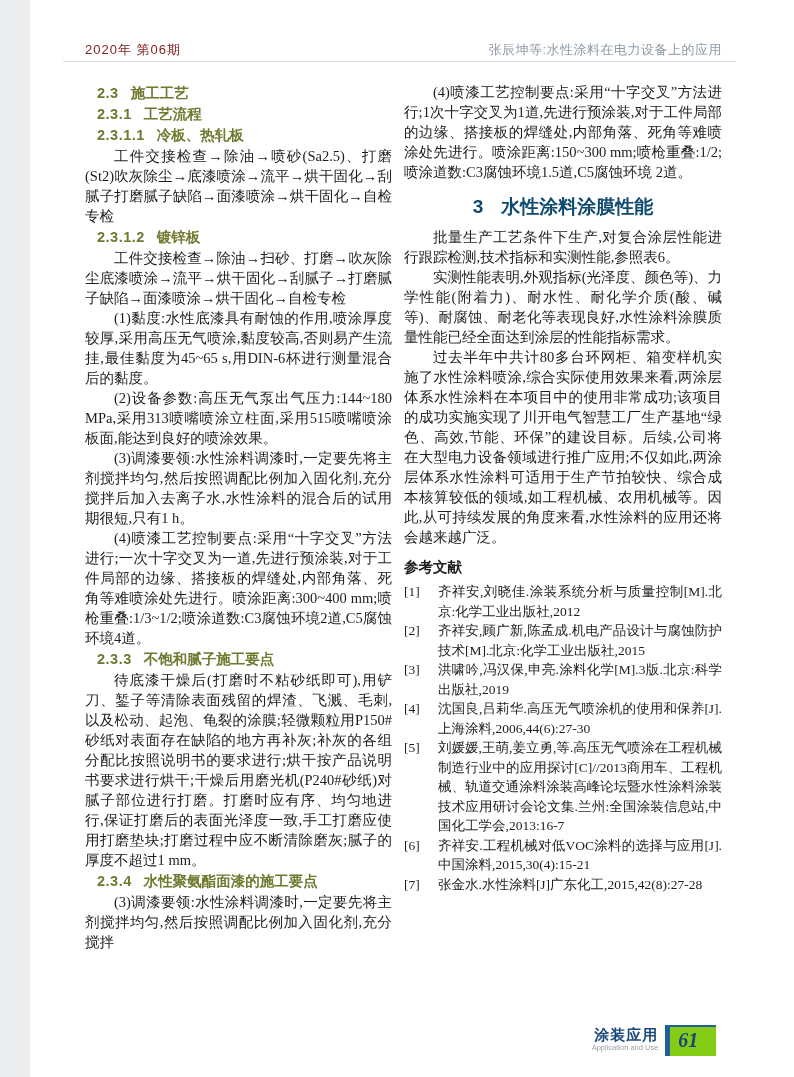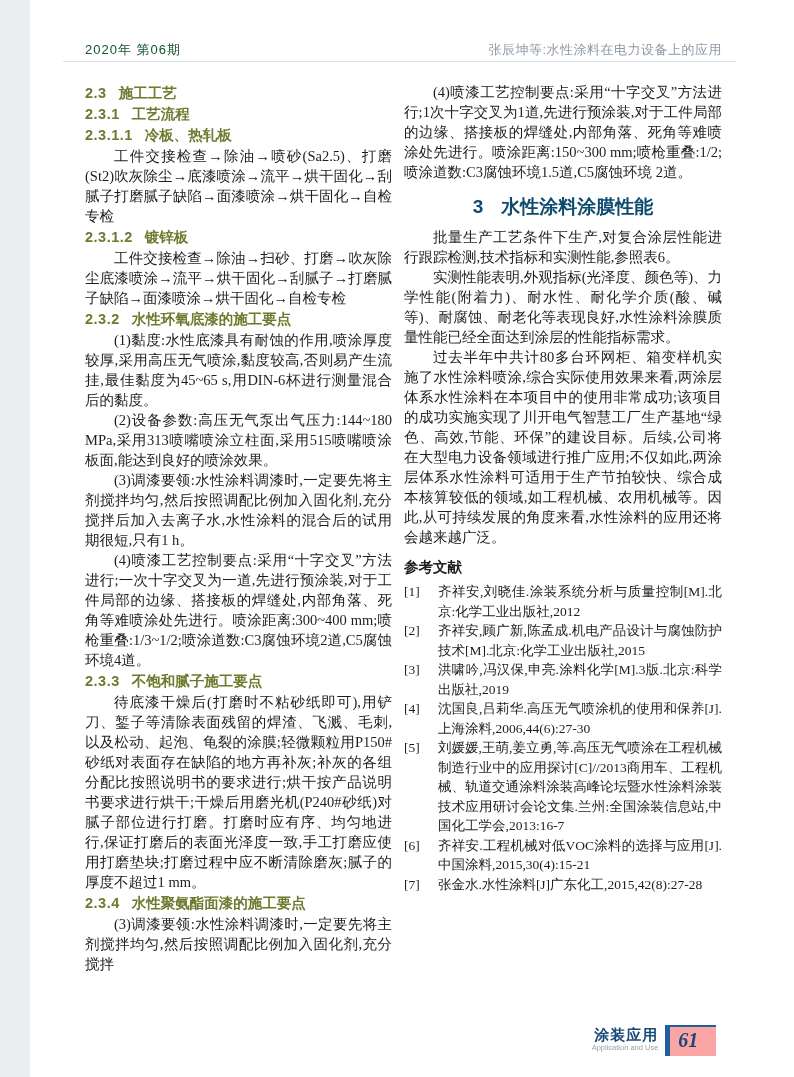--- a/index.html
+++ b/index.html
@@ -10,7 +10,7 @@
   }
   .left-strip{position:absolute;left:0;top:0;width:30px;height:1077px;background:#ecedee;}
   
-  .h-left{position:absolute;left:85px;top:41px;font-size:13px;color:#14532d;
+  .h-left{position:absolute;left:85px;top:41px;font-size:13px;color:#7f1d1d;
           font-family:"Liberation Sans",sans-serif;letter-spacing:1px;}
   .h-right{position:absolute;right:72px;top:41px;font-size:13px;color:#8e9aa6;
           font-family:"Liberation Sans",sans-serif;letter-spacing:0.5px;}

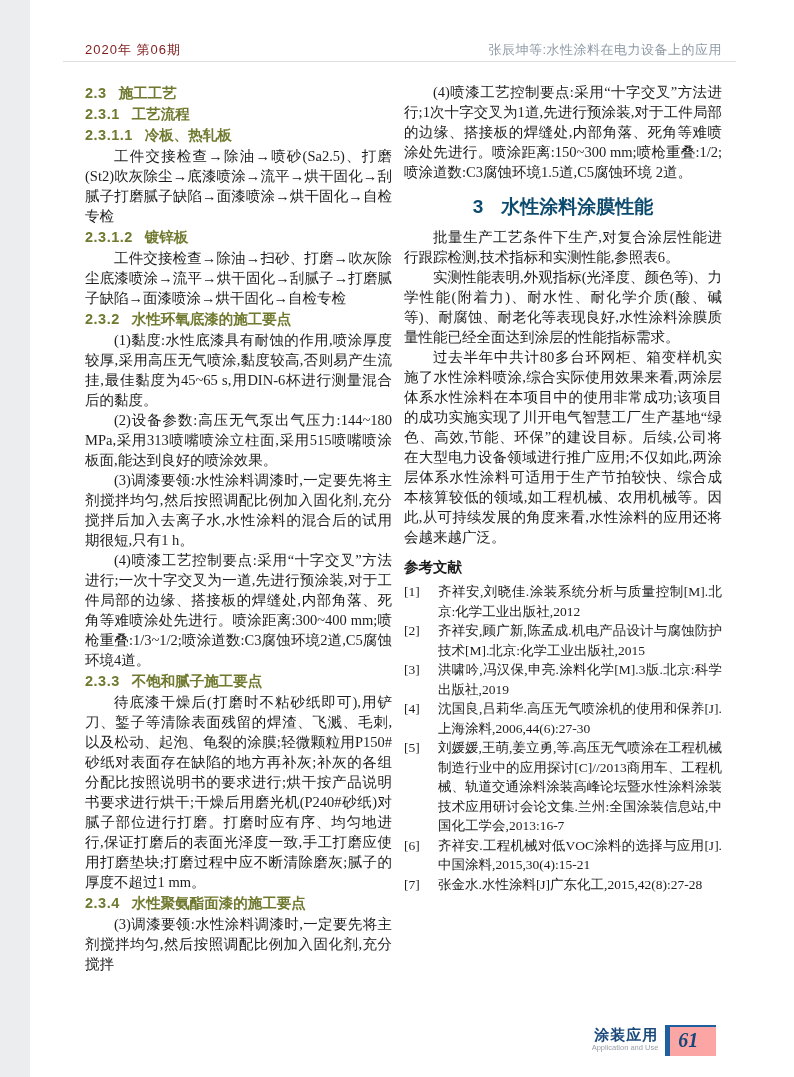--- a/index.html
+++ b/index.html
@@ -22,7 +22,7 @@
   .p{font-size:14.5px;line-height:20px;text-align:justify;text-indent:2em;margin:0;}
   .p.noindent{text-indent:0;}
   .h4{font-size:14.5px;line-height:20px;font-weight:700;color:#70792f;
-      font-family:"Liberation Sans",sans-serif;margin:1px 0;}
+      font-family:"Liberation Sans",sans-serif;margin:1px 12px;}
   .h4 .num{margin-right:12px;letter-spacing:0.5px;}
   .h2{font-size:19px;line-height:24px;font-weight:700;color:#0c4a6e;
       font-family:"Liberation Sans",sans-serif;margin:13px 0 8px;text-align:center;}

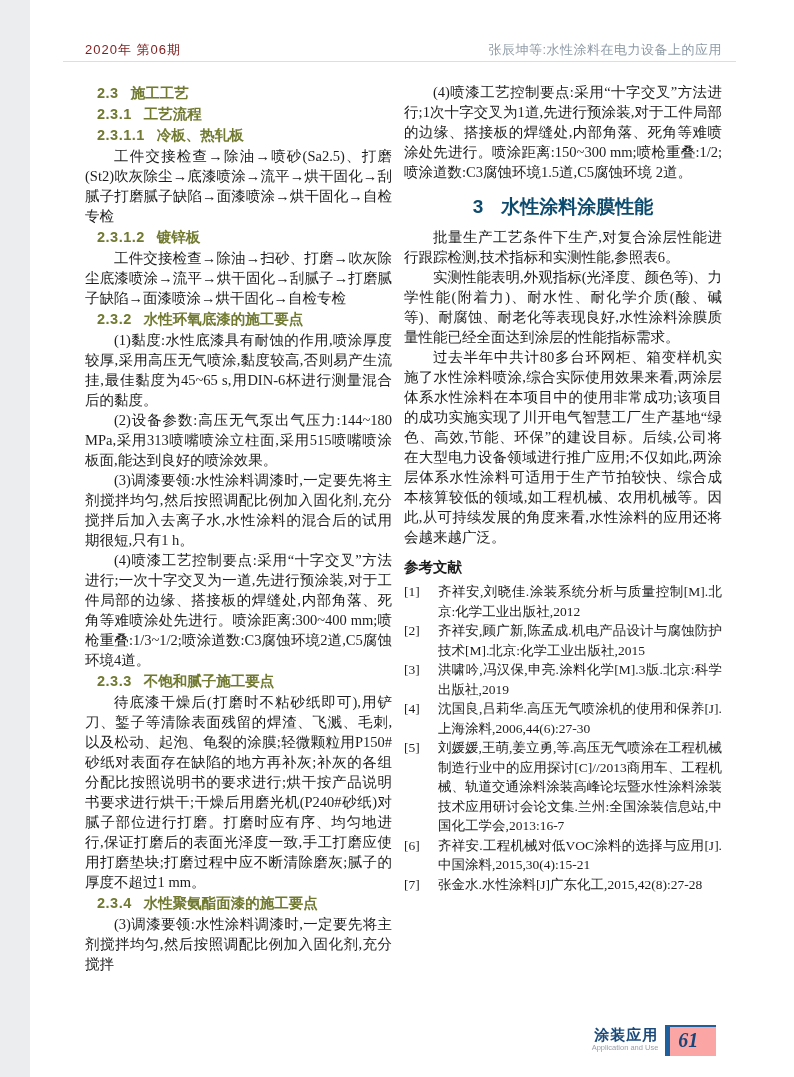--- a/index.html
+++ b/index.html
@@ -59,7 +59,6 @@
   <p class="p">工件交接检查→除油→喷砂(Sa2.5)、打磨(St2)吹灰除尘→底漆喷涂→流平→烘干固化→刮腻子打磨腻子缺陷→面漆喷涂→烘干固化→自检专检</p>
   <div class="h4"><span class="num">2.3.1.2</span><span>镀锌板</span></div>
   <p class="p">工件交接检查→除油→扫砂、打磨→吹灰除尘底漆喷涂→流平→烘干固化→刮腻子→打磨腻子缺陷→面漆喷涂→烘干固化→自检专检</p>
-  <div class="h4"><span class="num">2.3.2</span><span>水性环氧底漆的施工要点</span></div>
   <p class="p">(1)黏度:水性底漆具有耐蚀的作用,喷涂厚度较厚,采用高压无气喷涂,黏度较高,否则易产生流挂,最佳黏度为45~65 s,用DIN-6杯进行测量混合后的黏度。</p>
   <p class="p">(2)设备参数:高压无气泵出气压力:144~180 MPa,采用313喷嘴喷涂立柱面,采用515喷嘴喷涂板面,能达到良好的喷涂效果。</p>
   <p class="p">(3)调漆要领:水性涂料调漆时,一定要先将主剂搅拌均匀,然后按照调配比例加入固化剂,充分搅拌后加入去离子水,水性涂料的混合后的试用期很短,只有1 h。</p>

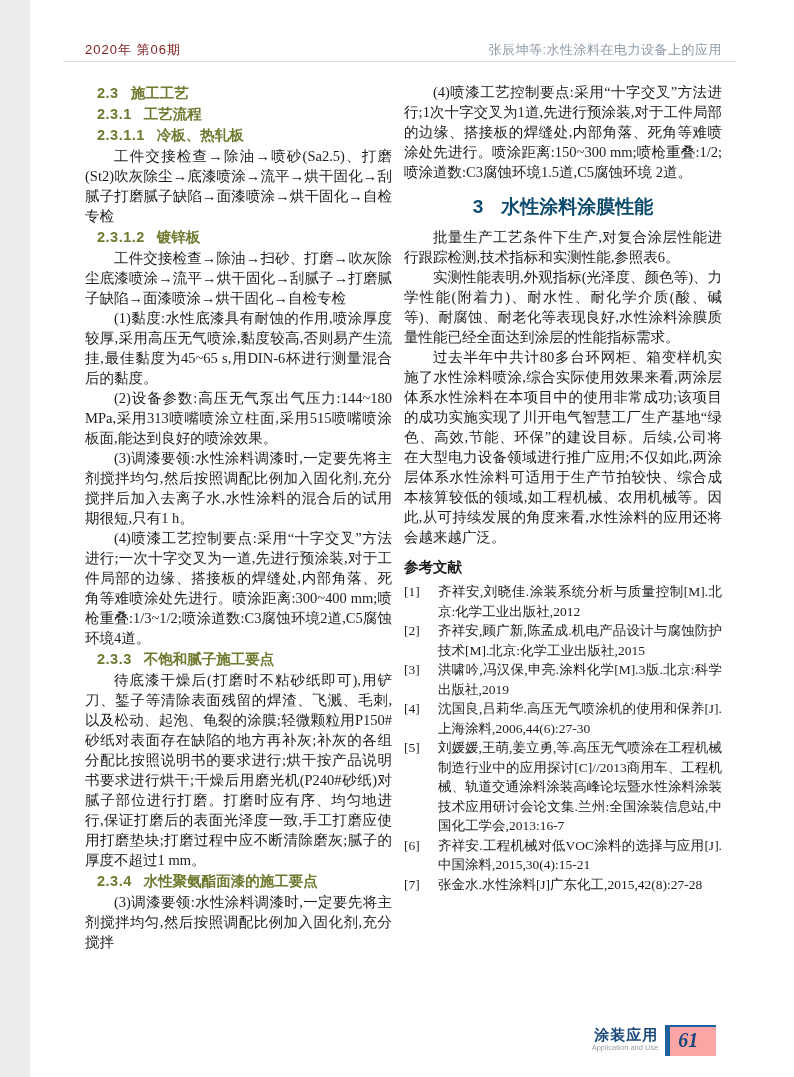--- a/index.html
+++ b/index.html
@@ -41,7 +41,7 @@
   .pn-box{border-top:2px solid #1e5f9e;border-left:5px solid #1e5f9e;
           padding:0 14px 3px 8px;min-width:24px;
           font-family:"Liberation Serif",serif;font-style:italic;font-weight:700;
-          font-size:20px;line-height:26px;color:#17477a;background:#fca5a5;}
+          font-size:20px;line-height:26px;color:#17477a;background:#84cc16;}
 </style>
 </head>
 <body>

